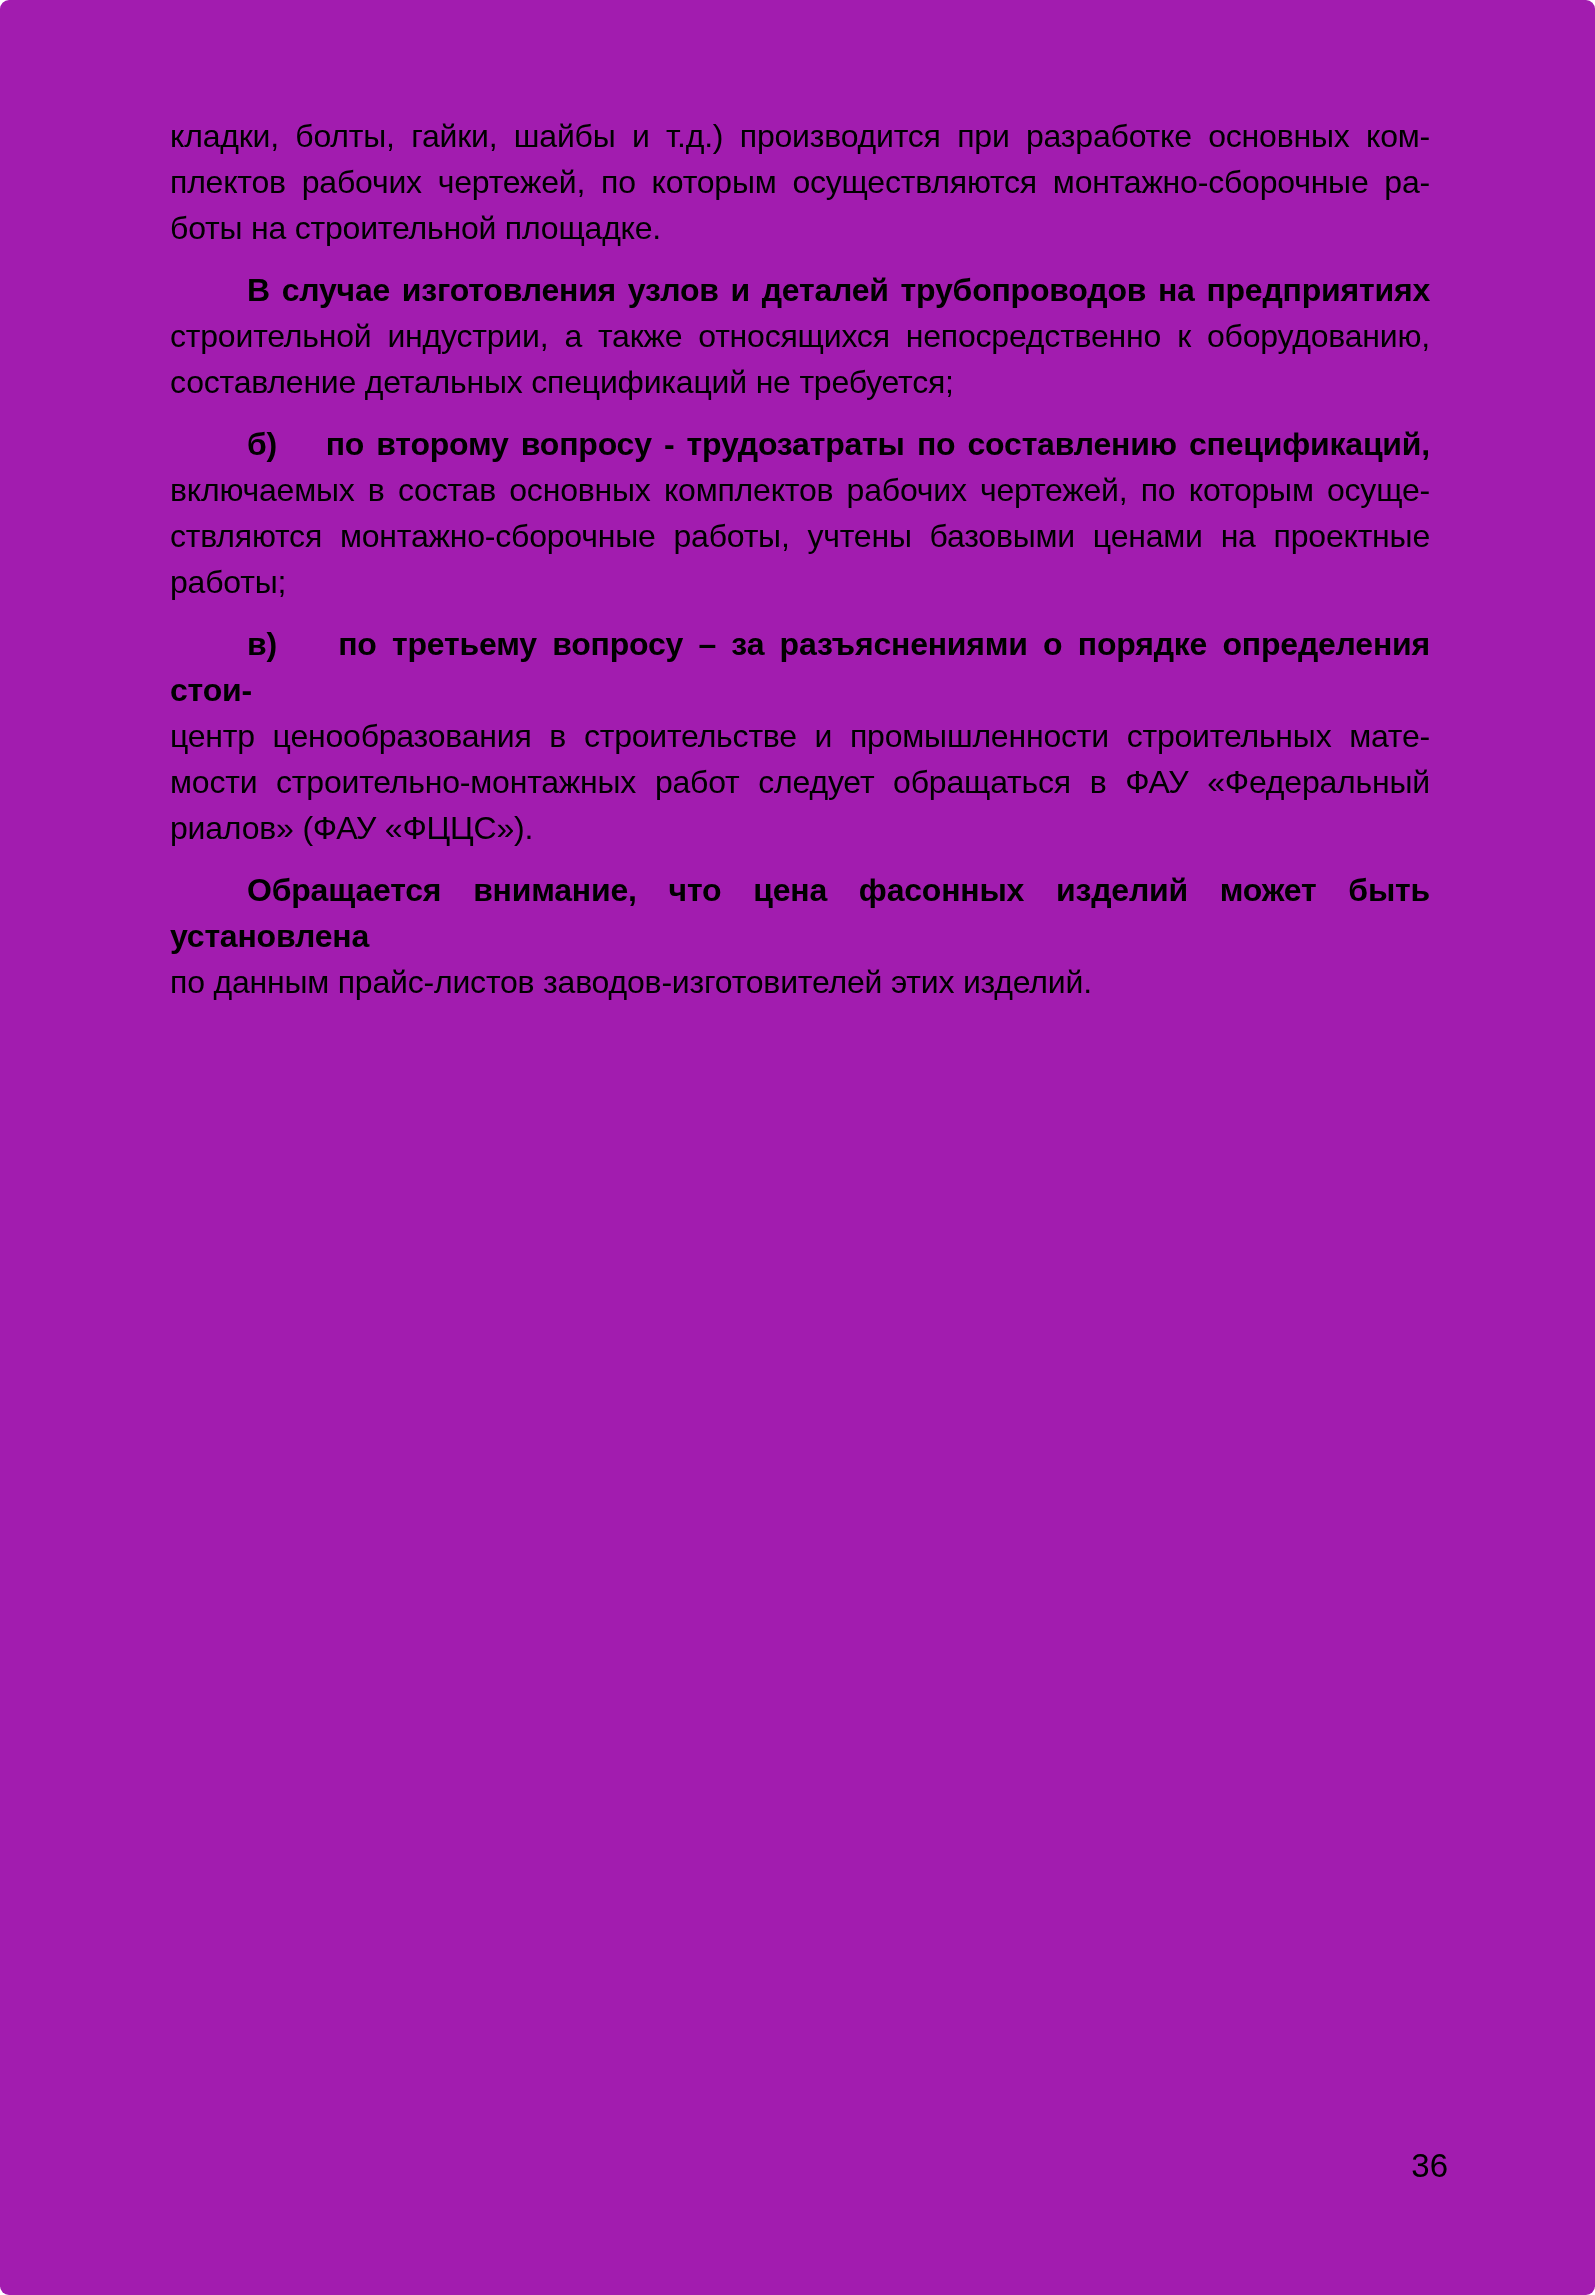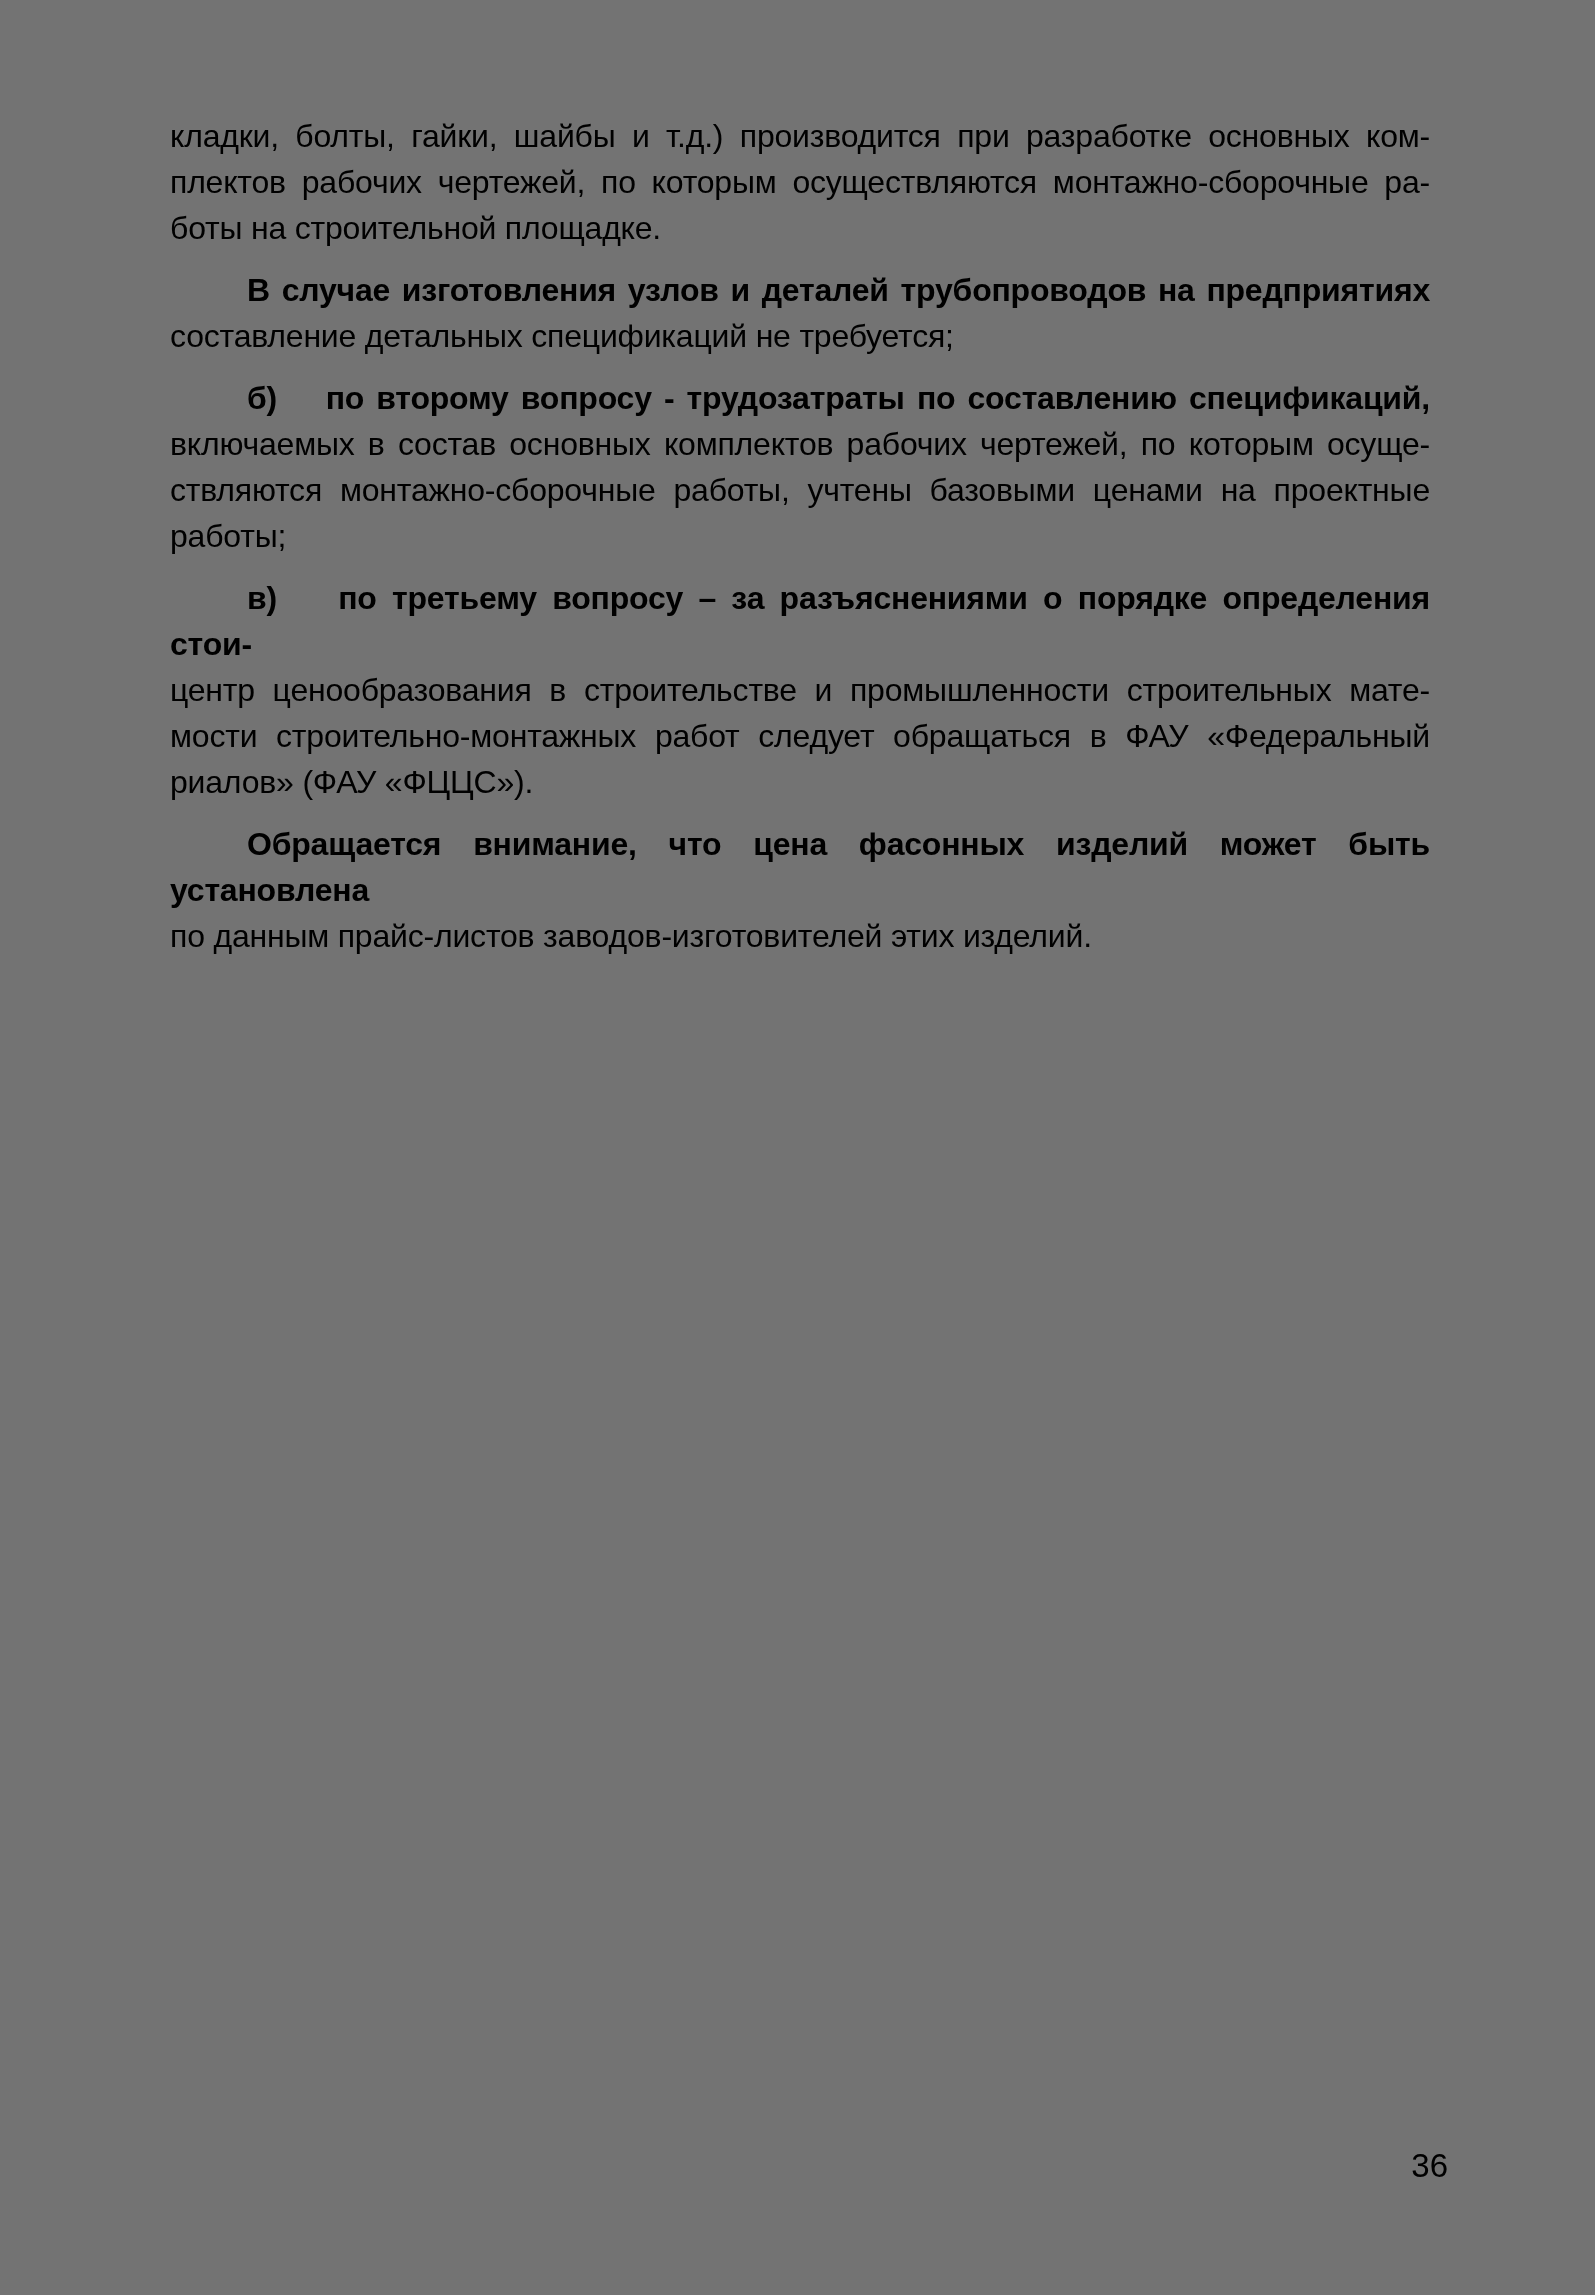--- a/index.html
+++ b/index.html
@@ -18,7 +18,8 @@
   .page {
     position: absolute;
     inset: 0;
-    background: #737373;
+    background: #a21caf;
+    border-radius: 9px;
   }
   .page-text {
     position: absolute;

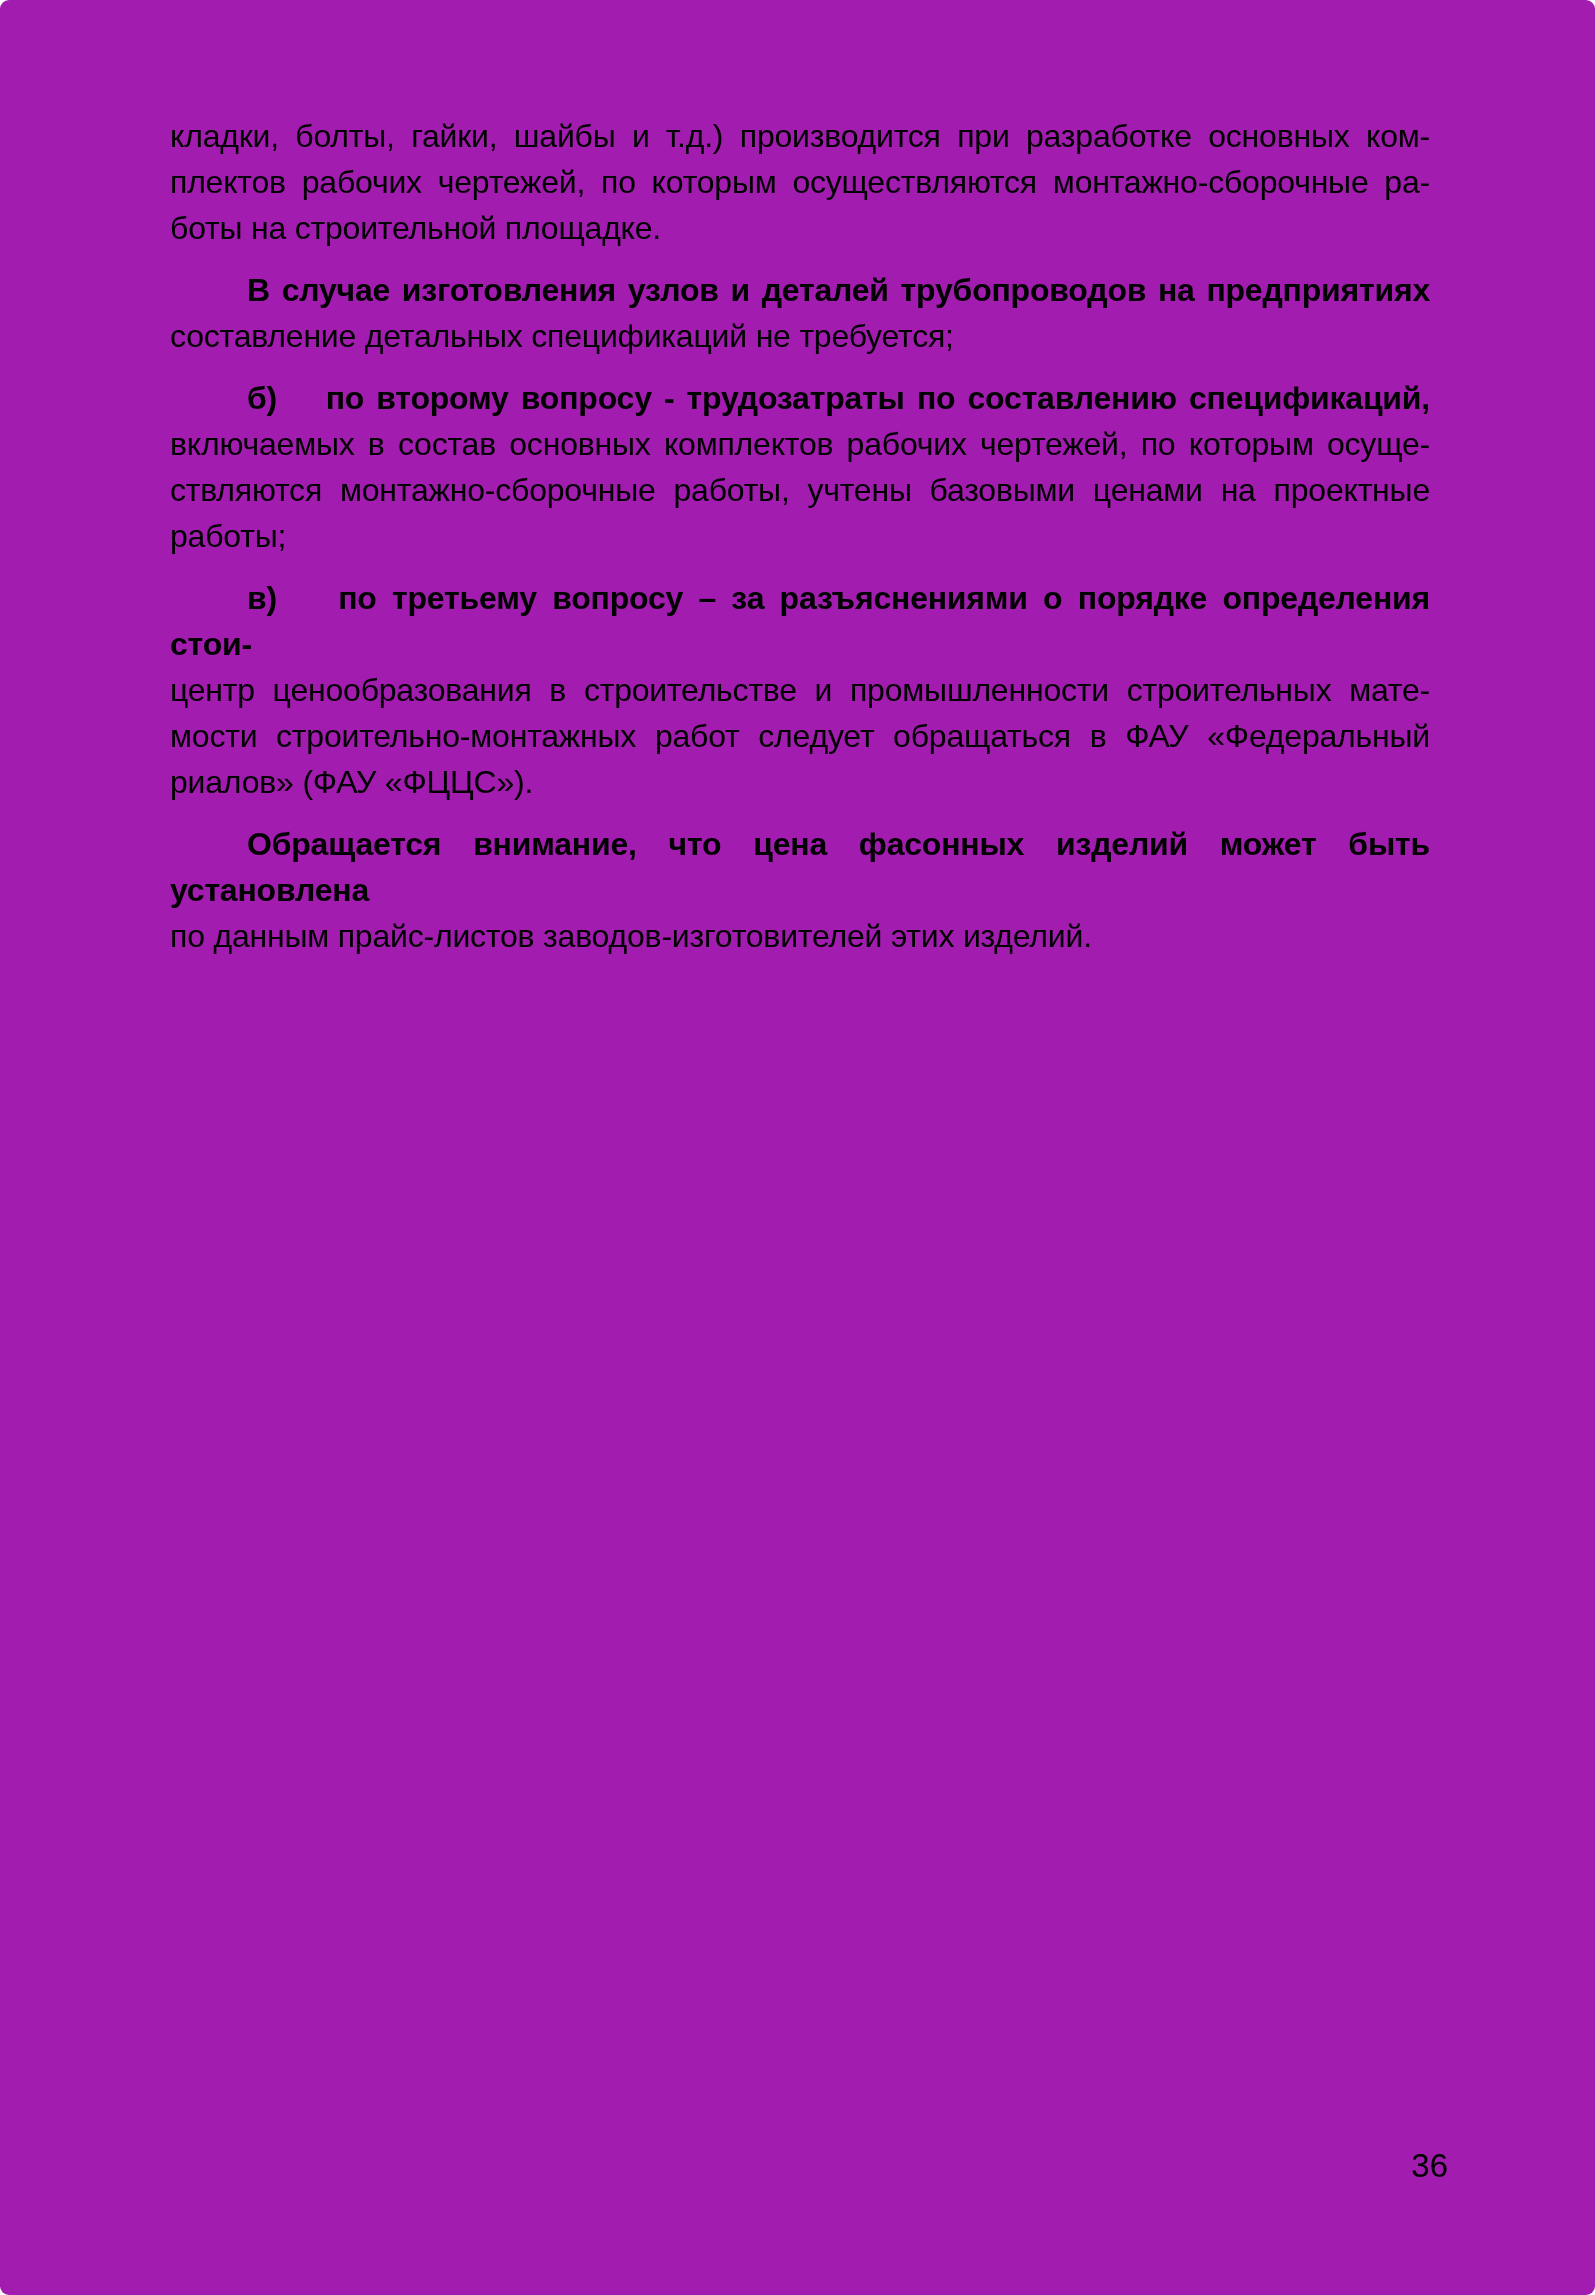--- a/index.html
+++ b/index.html
@@ -72,6 +72,7 @@
       </div>
       <div class="para">
         <div class="line line--indent">В случае изготовления узлов и деталей трубопроводов на предприятиях</div>
+        <div class="line">строительной индустрии, а также относящихся непосредственно к оборудованию,</div>
         <div class="line line--last">составление детальных спецификаций не требуется;</div>
       </div>
       <div class="para">

